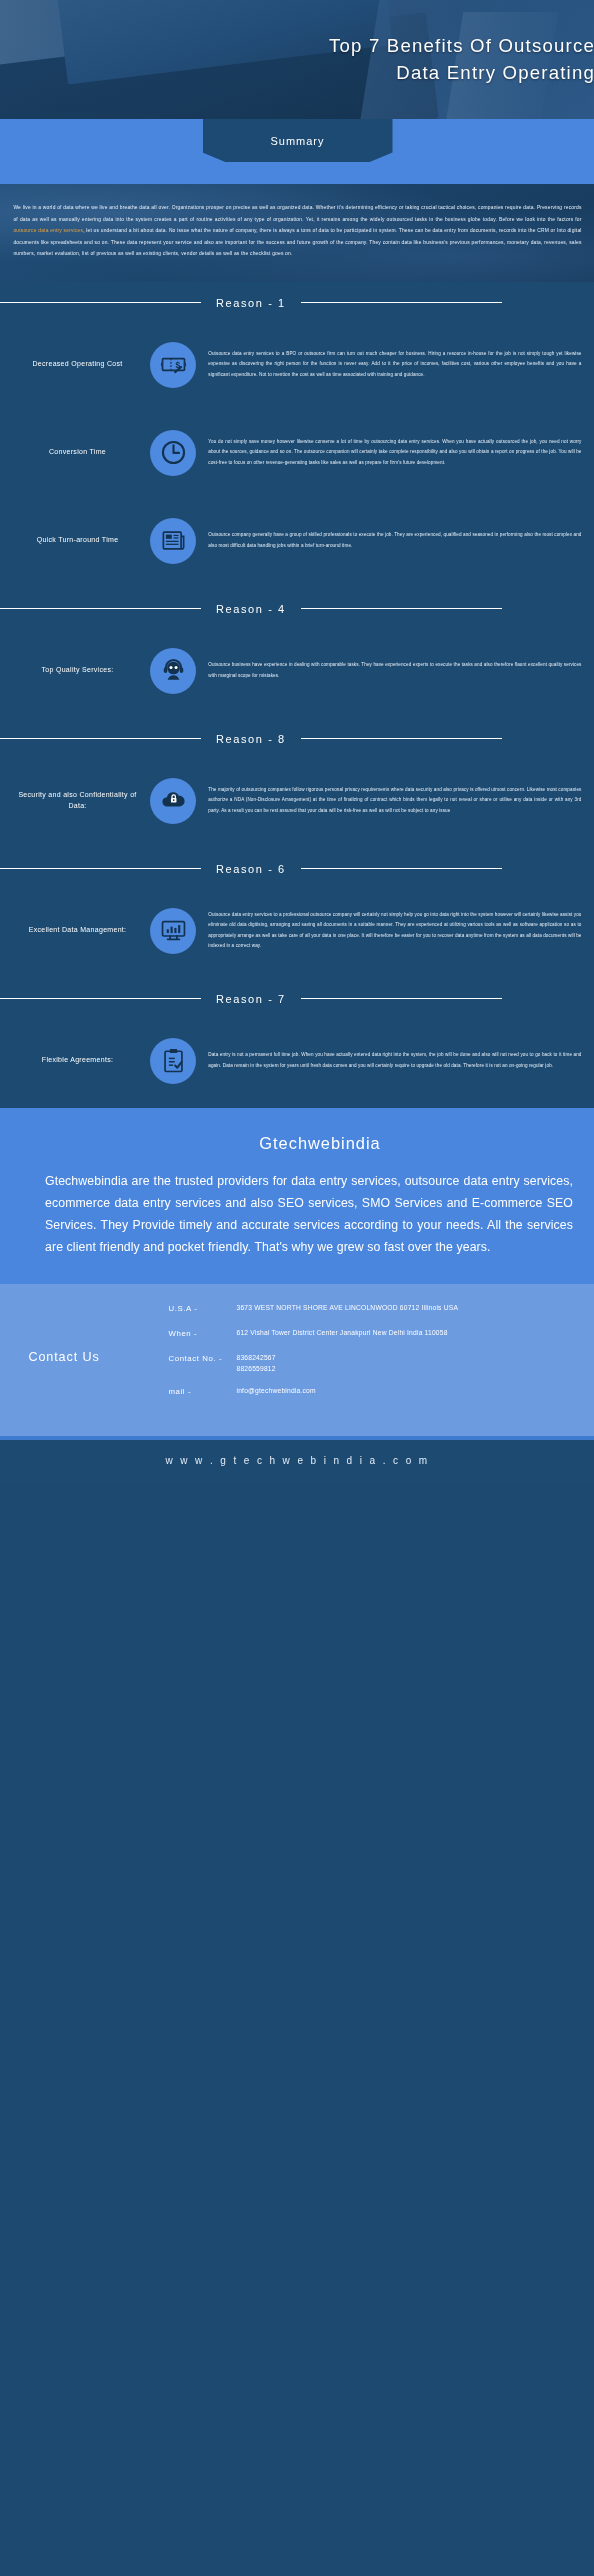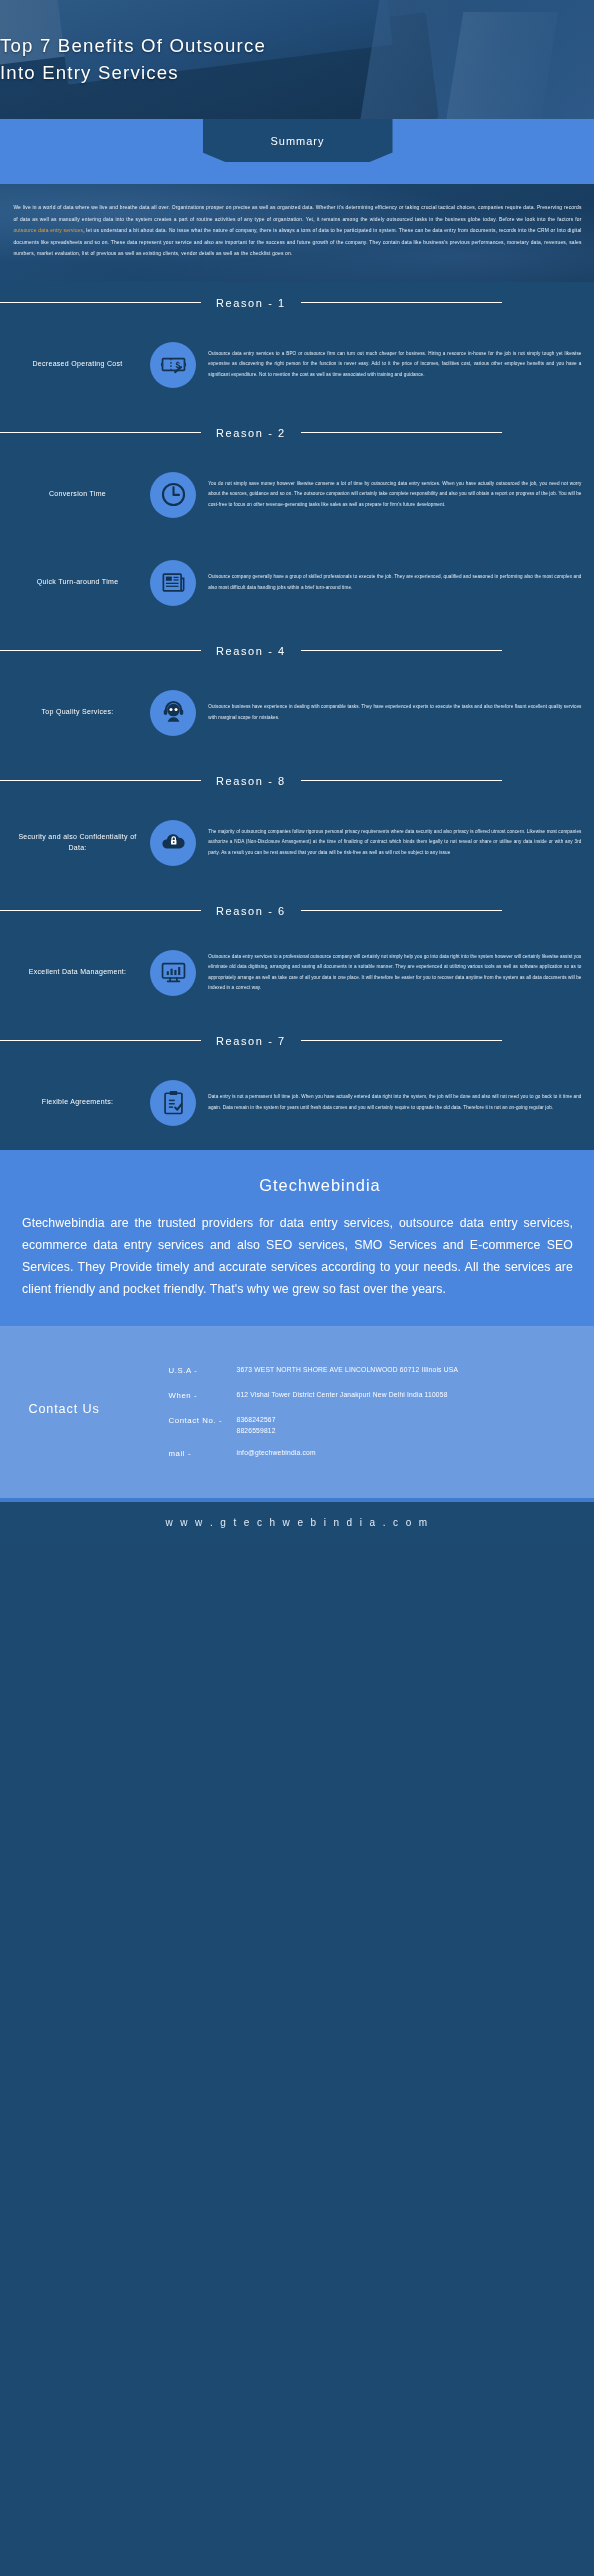--- a/index.html
+++ b/index.html
@@ -57,7 +57,7 @@
   .hero-title{
     position:absolute;inset:0;
     display:flex;flex-direction:column;
-    align-items:flex-start;justify-content:center;
+    align-items:flex-end;justify-content:center;
     text-align:center;
     letter-spacing:1.2px;
     font-size:18.6px;

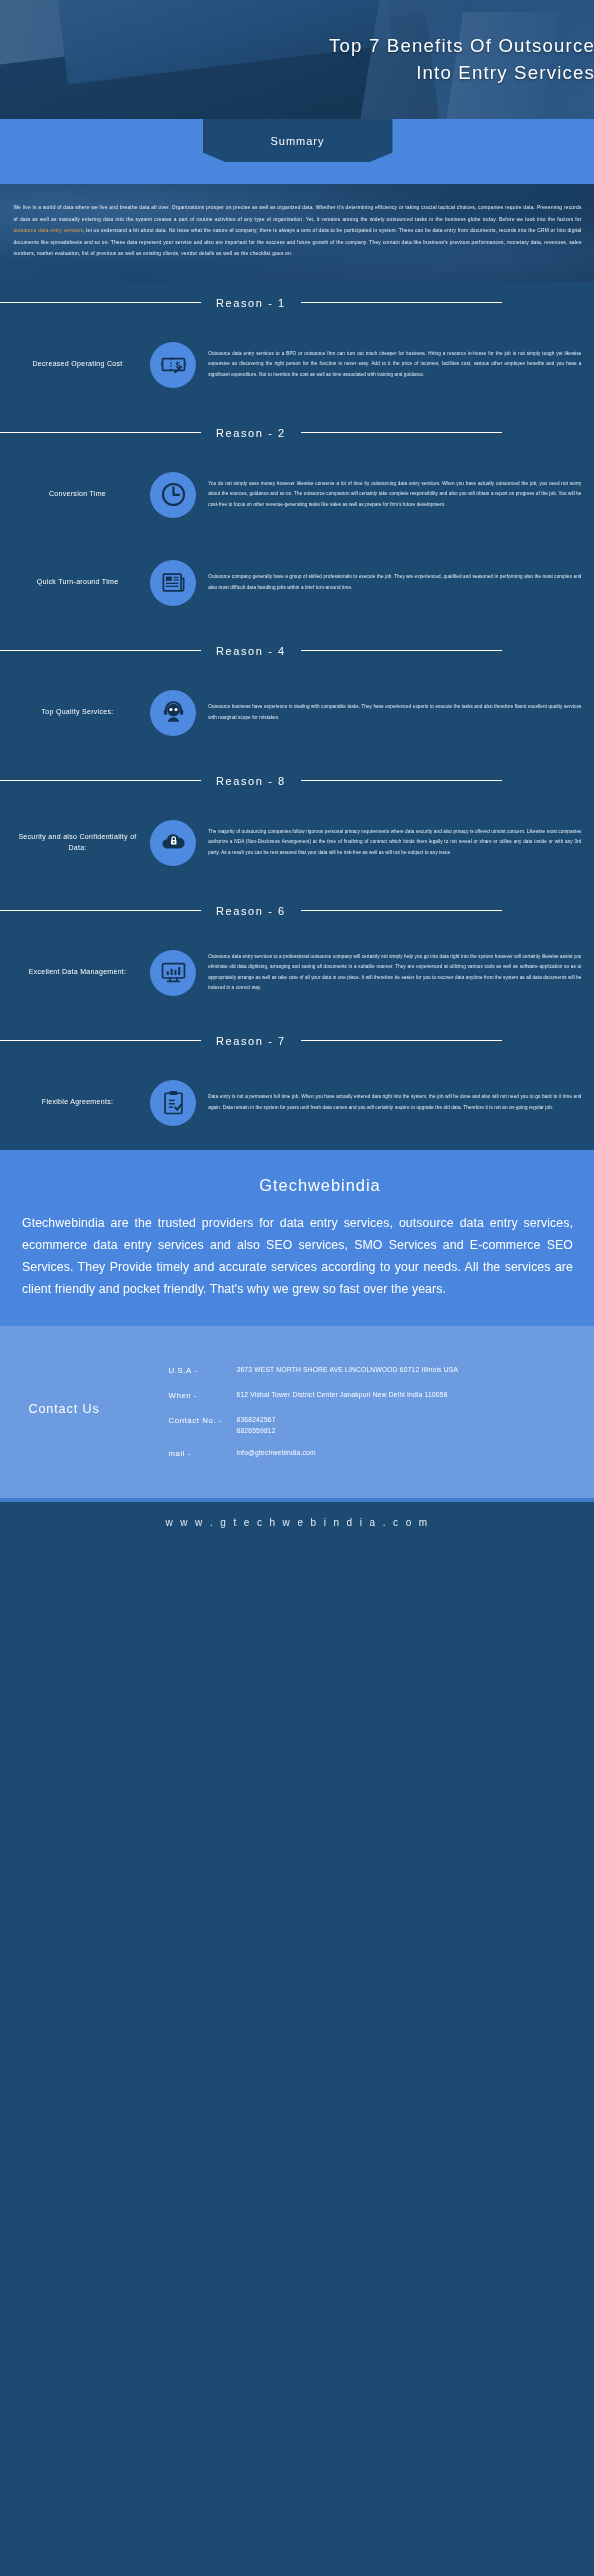--- a/index.html
+++ b/index.html
@@ -256,7 +256,7 @@
     <div class="hero-tint"></div>
     <div class="hero-title">
       <span>Top 7 Benefits Of Outsource</span>
-      <span>Into Entry Services</span>
+      <span>Data Entry Operating</span>
     </div>
   </div>
 

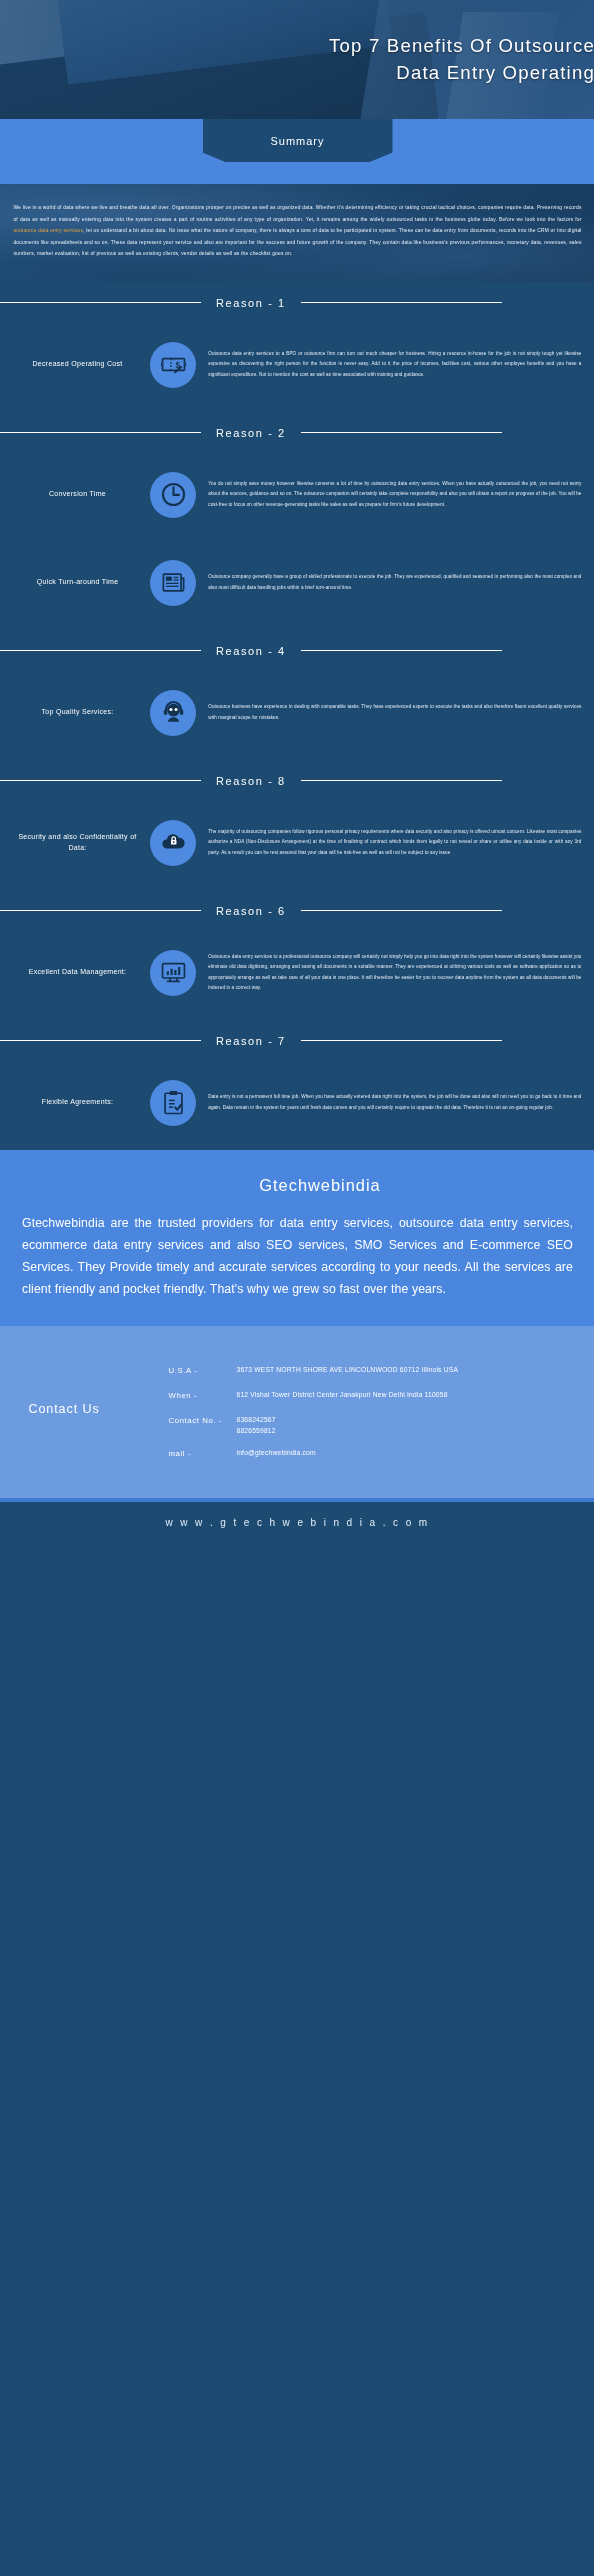--- a/index.html
+++ b/index.html
@@ -292,11 +292,6 @@
         </div>
         <div class="r-right">Outsource data entry services to a BPO or outsource firm can turn out much cheaper for business. Hiring a resource in-house for the job is not simply tough yet likewise expensive as discovering the right person for the function is never easy. Add to it the price of incomes, facilities cost, various other employee benefits and you have a significant expenditure. Not to mention the cost as well as time associated with training and guidance.</div>
       </div>
-      <div class="reason-head">
-        <div class="rule"></div>
-        <div class="rh-label">Reason - 2</div>
-        <div class="rule"></div>
-      </div>
       <div class="reason-block">
         <div class="r-left">Conversion Time</div>
         <div class="r-icon">

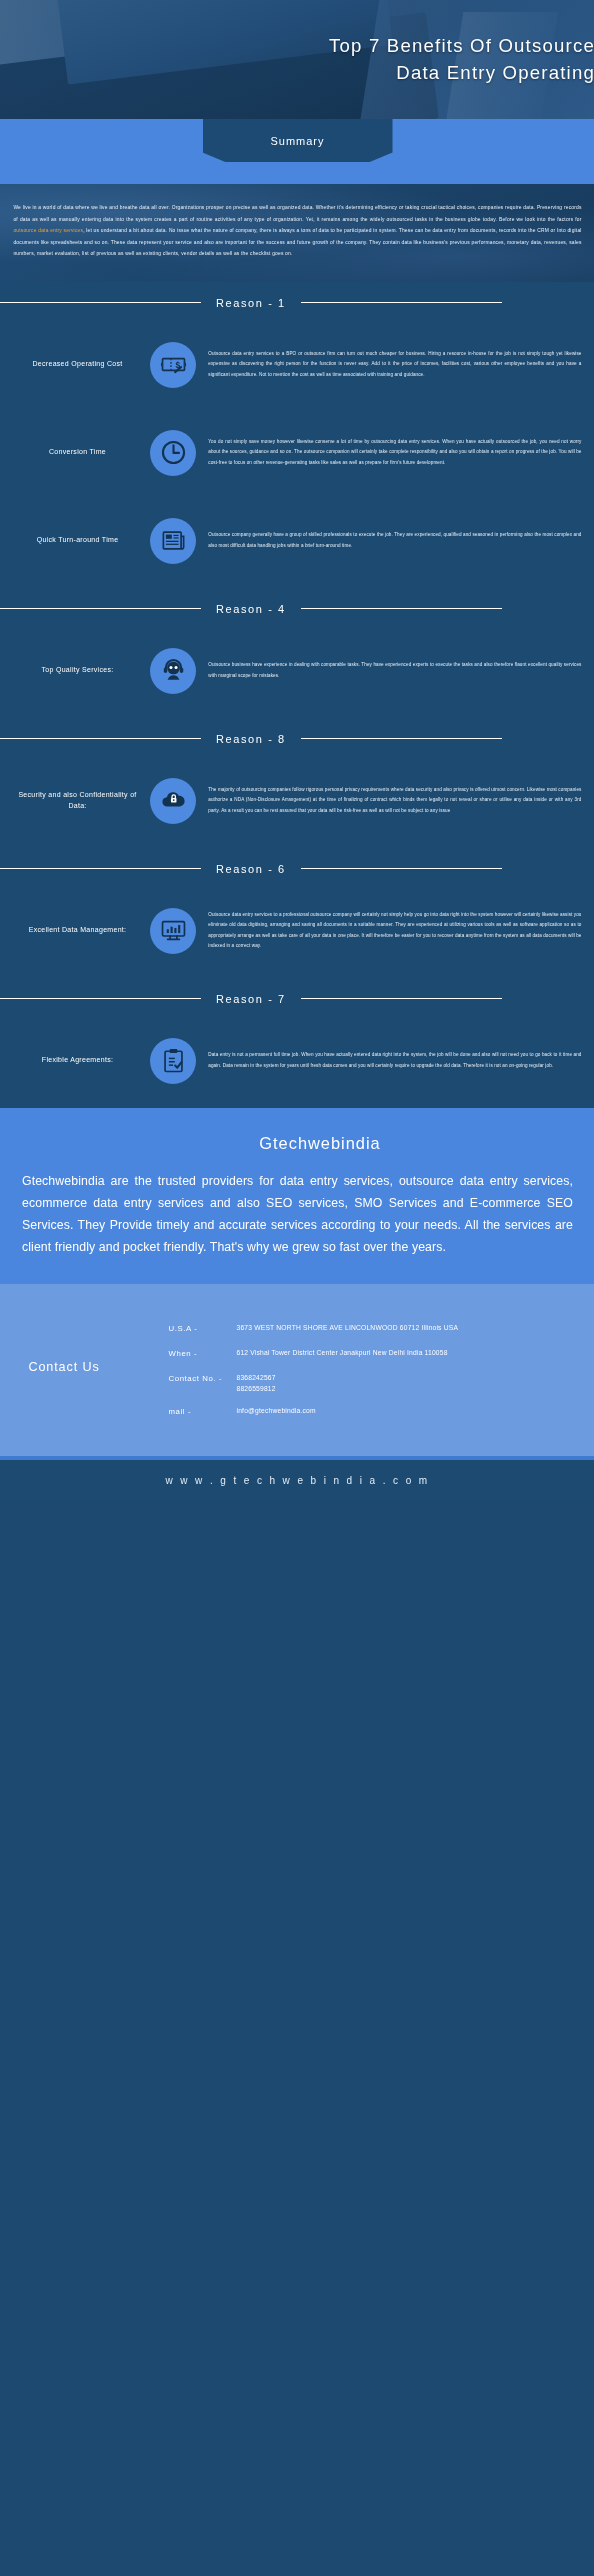--- a/index.html
+++ b/index.html
@@ -195,6 +195,7 @@
     line-height:1.78;
     text-align:justify;
     letter-spacing:0.1px;
+    margin-left:23px;
   }
 
   

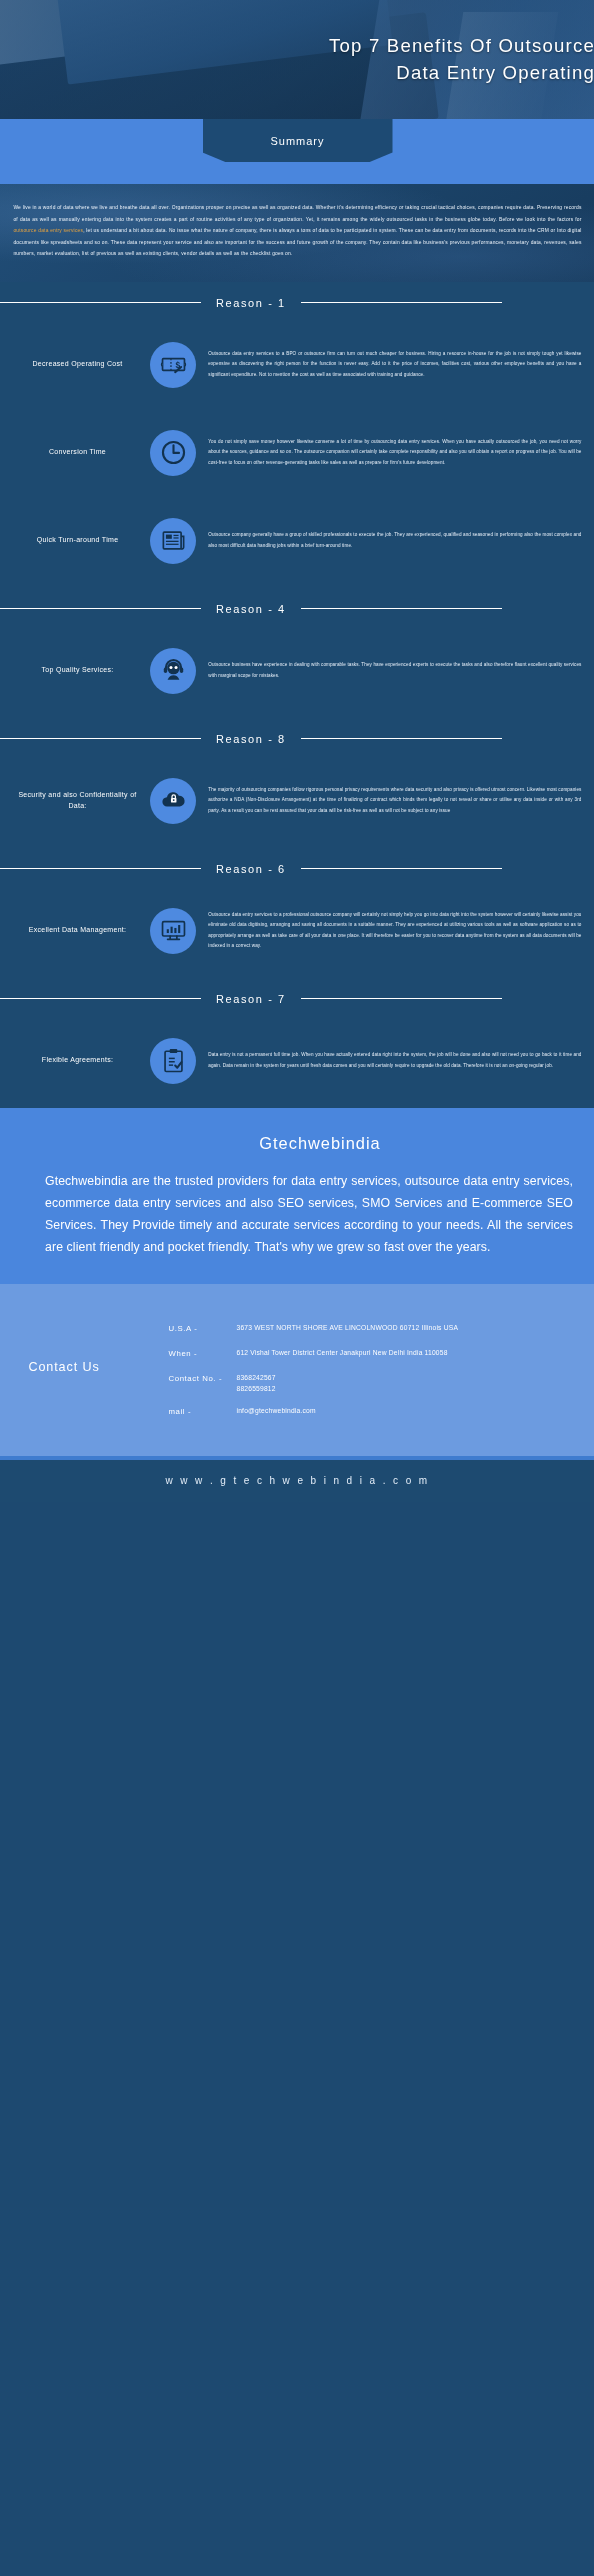--- a/index.html
+++ b/index.html
@@ -213,7 +213,7 @@
     letter-spacing:0.9px;
     padding-left:10.4px;
   }
-  .contact-rows{flex:1;margin-top:20px;}
+  .contact-rows{flex:1;}
   .c-row{
     display:flex;
     margin-bottom:12px;

